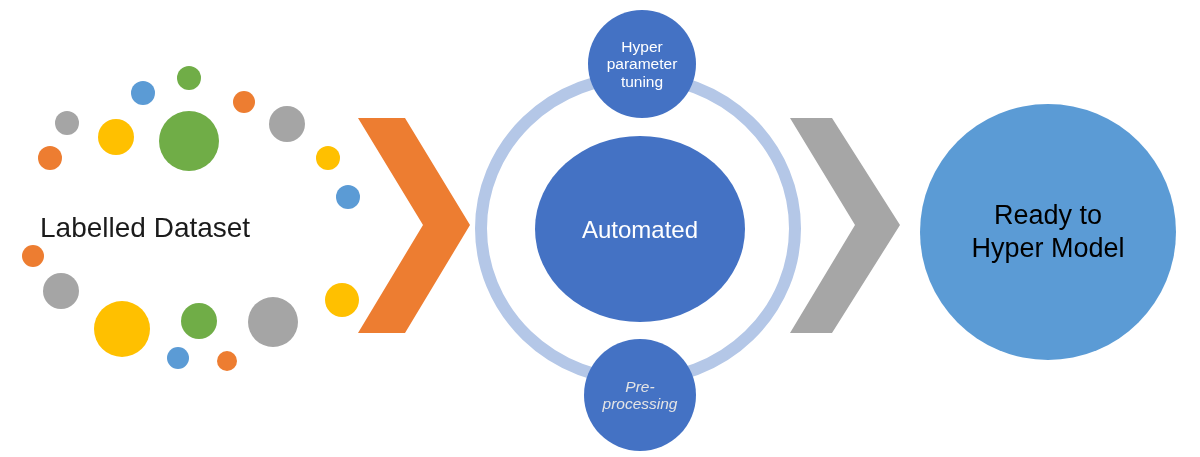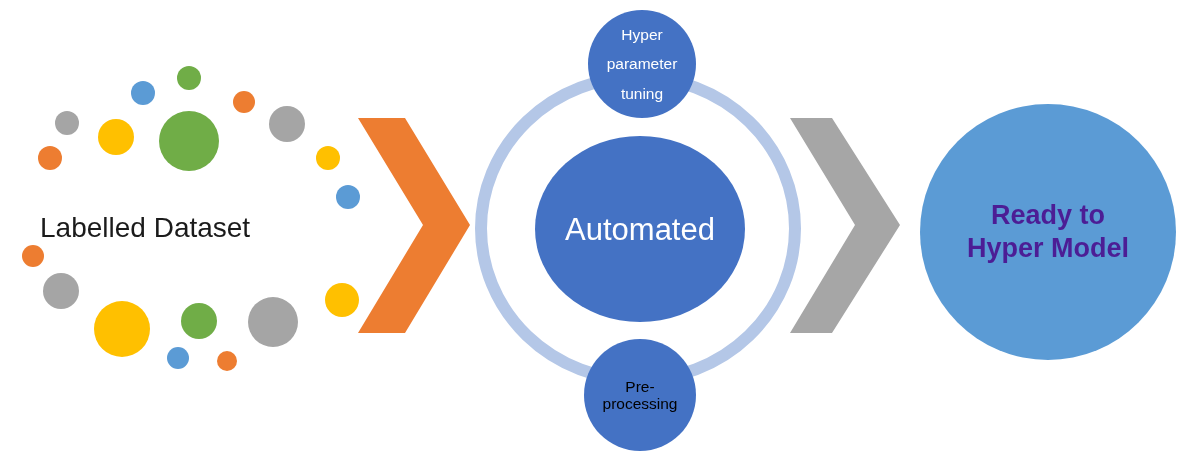--- a/index.html
+++ b/index.html
@@ -92,7 +92,7 @@
     <polygon points="790,118 832,118 900,225 832,333 790,333 855,225" fill="#A6A6A6"></polygon>
   </svg>
 
-  <div class="node" id="node-hyper" style="background: rgb(68, 114, 196); color: rgb(255, 255, 255); gap: 12px;">
+  <div class="node" id="node-hyper" style="background: rgb(68, 114, 196); color: rgb(255, 255, 255);">
     <span>Hyper</span>
     <span>parameter</span>
     <span>tuning</span>

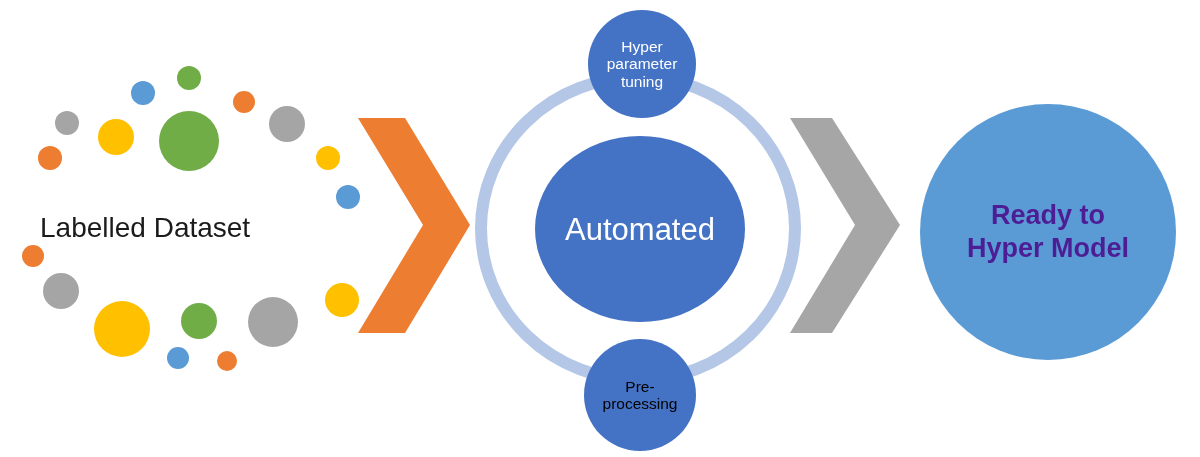--- a/index.html
+++ b/index.html
@@ -33,7 +33,7 @@
   #node-automated {
     left: 535px; top: 136px;
     width: 210px; height: 186px;
-    font-size: 31px; line-height: 35px; text-align: right;
+    font-size: 24px; line-height: 35px; text-align: right;
   }
   #node-hyper {
     left: 588px; top: 10px;

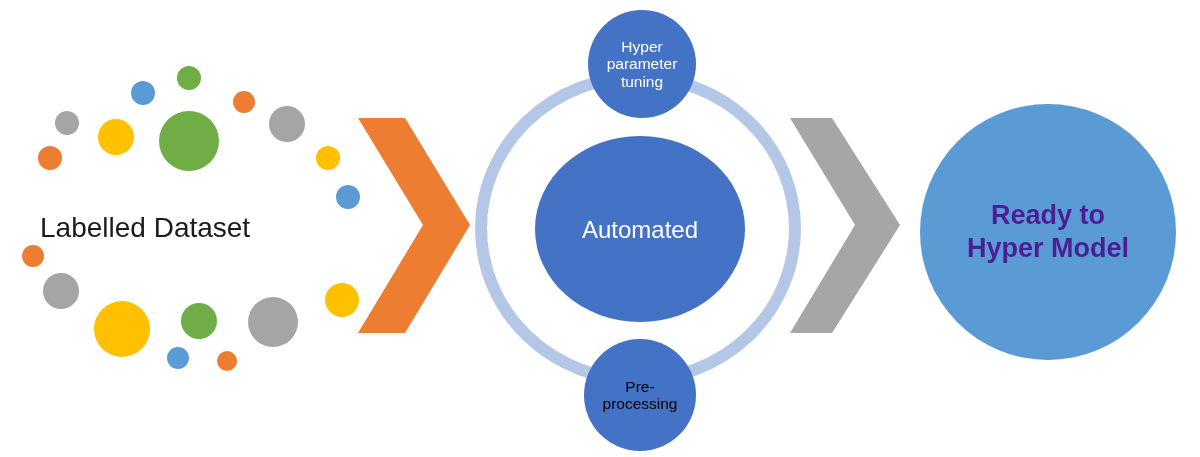--- a/index.html
+++ b/index.html
@@ -107,7 +107,7 @@
     <span>processing</span>
   </div>
 
-  <div class="node" id="node-ready" style="background: rgb(91, 155, 213); color: #4c1d95; font-weight: bold;">
+  <div class="node" id="node-ready" style="background: rgb(91, 155, 213); color: #000000;">
     <span>Ready to</span>
     <span>Hyper Model</span>
   </div>

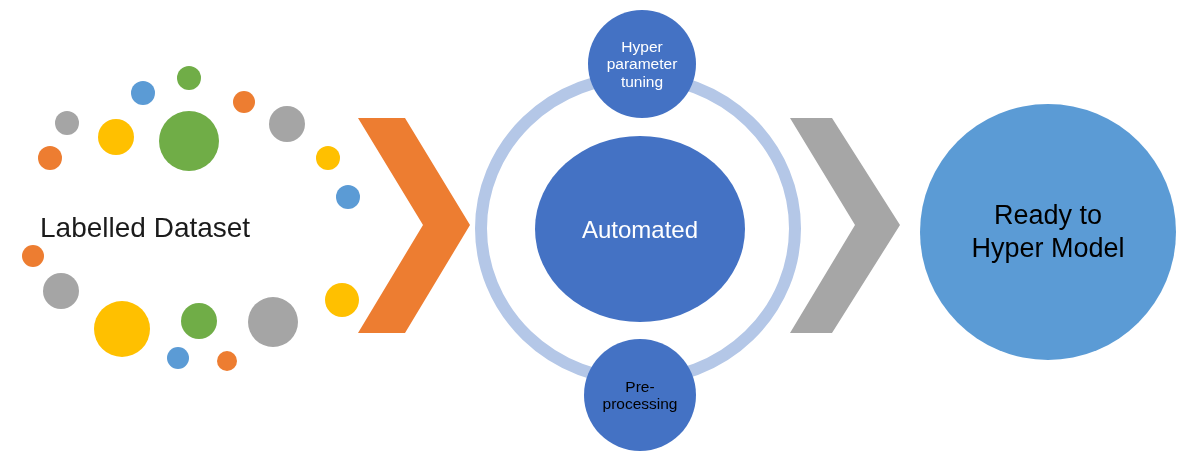--- a/index.html
+++ b/index.html
@@ -102,7 +102,7 @@
     <span>Automated</span>
   </div>
 
-  <div class="node" id="node-pre" style="background: rgb(68, 114, 196); color: #000000;">
+  <div class="node" id="node-pre" style="background: rgb(68, 114, 196); color: #e5e5e5; font-style: italic;">
     <span>Pre-</span>
     <span>processing</span>
   </div>

